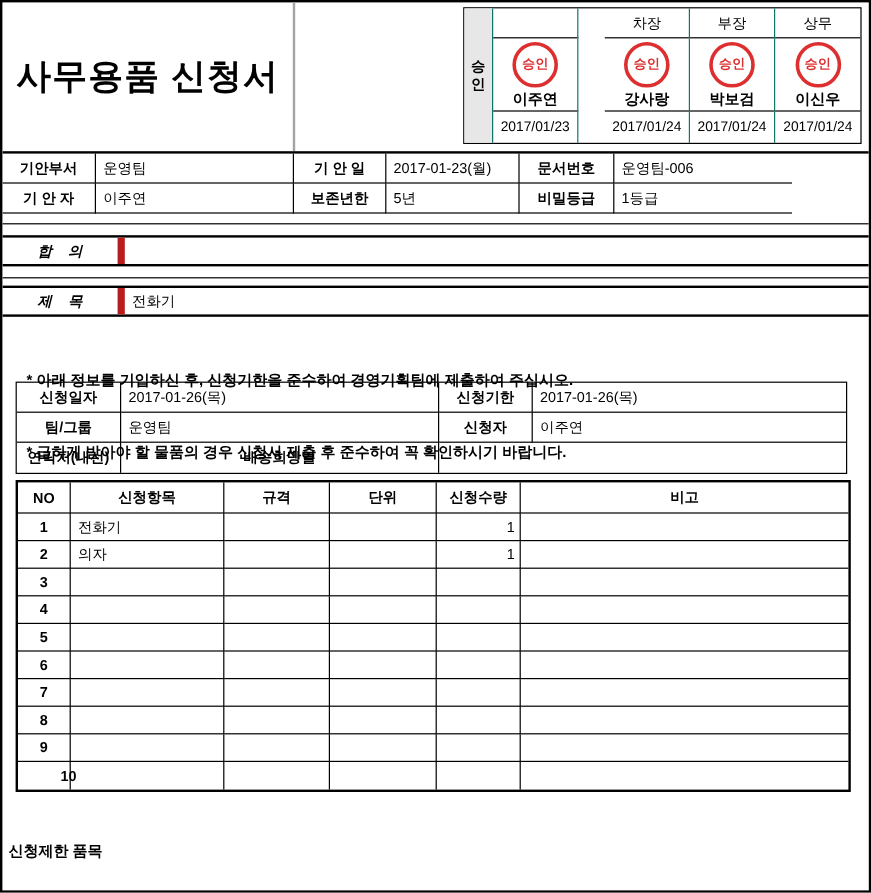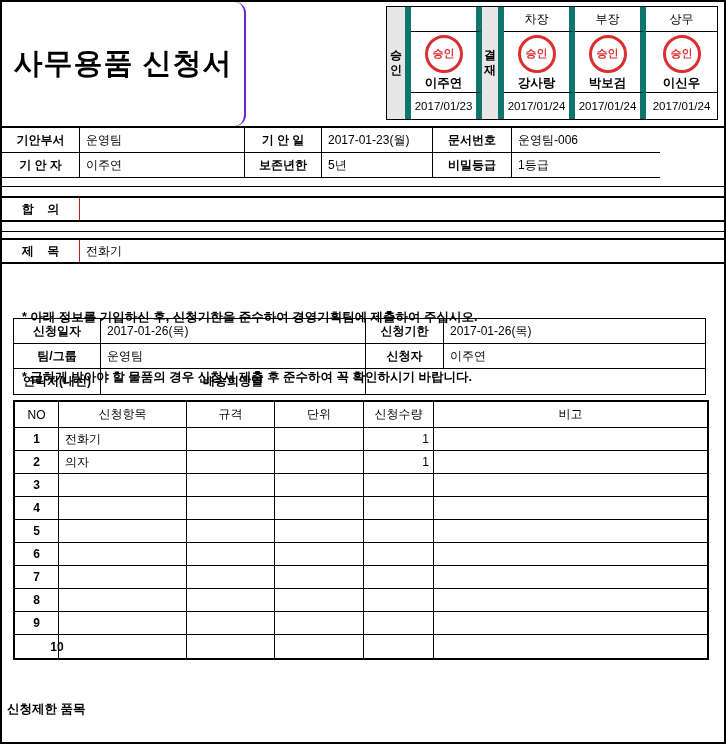--- a/index.html
+++ b/index.html
@@ -21,7 +21,7 @@
     grid-template-columns:24px 71px 22px 71px 71px 71px;
     grid-template-rows:25px 61px 26px;border:1px solid #000;}
   .av-cell{display:flex;align-items:center;justify-content:center;font-size:12px;}
-  .br{border-right:6px solid #0f766e;}
+  .br{border-right:1px solid #0f766e;}
   .bb{border-bottom:1px solid #000;}
   .av-vlabel{background:#e7e7e7;font-weight:bold;line-height:15px;
     word-break:break-all;text-align:center;padding:0 6px;box-sizing:border-box;}

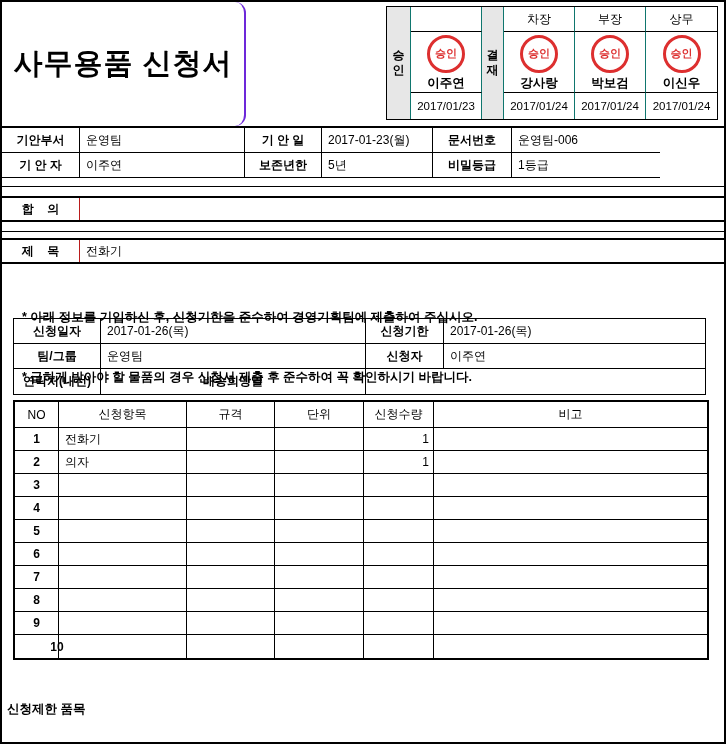--- a/index.html
+++ b/index.html
@@ -11,8 +11,8 @@
   .abs{position:absolute;}
 
   
-  .title-cell{left:0;top:0;width:242px;height:124px;border-right:2px solid #6d28d9;
-    display:flex;align-items:center;justify-content:center;border-radius:11px;}
+  .title-cell{left:0;top:0;width:242px;height:124px;border-right:2px solid #a3a3a3;
+    display:flex;align-items:center;justify-content:center;}
   .title-text{font-size:29px;font-weight:bold;letter-spacing:1px;}
   .header-divider{left:0;top:124px;width:722px;height:2px;background:#000;}
 

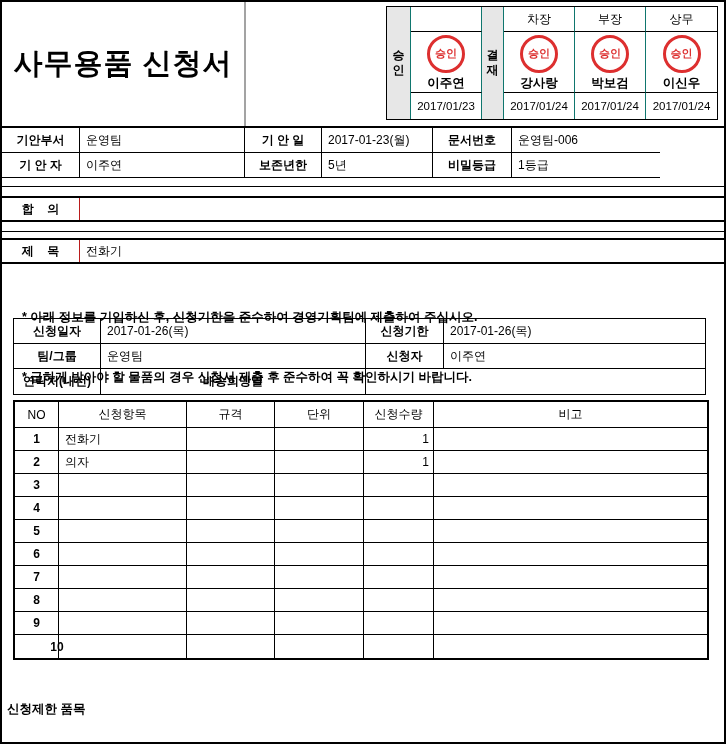--- a/index.html
+++ b/index.html
@@ -96,7 +96,6 @@
     </div>
     <div class="av-cell av-date br" style="grid-area:3/2/4/3;">2017/01/23</div>
 
-    <div class="av-cell av-vlabel br" style="grid-area:1/3/4/4;">결재</div>
 
     <div class="av-cell br bb" style="grid-area:1/4/2/5;">차장</div>
     <div class="av-cell av-stampcell br bb" style="grid-area:2/4/3/5;">

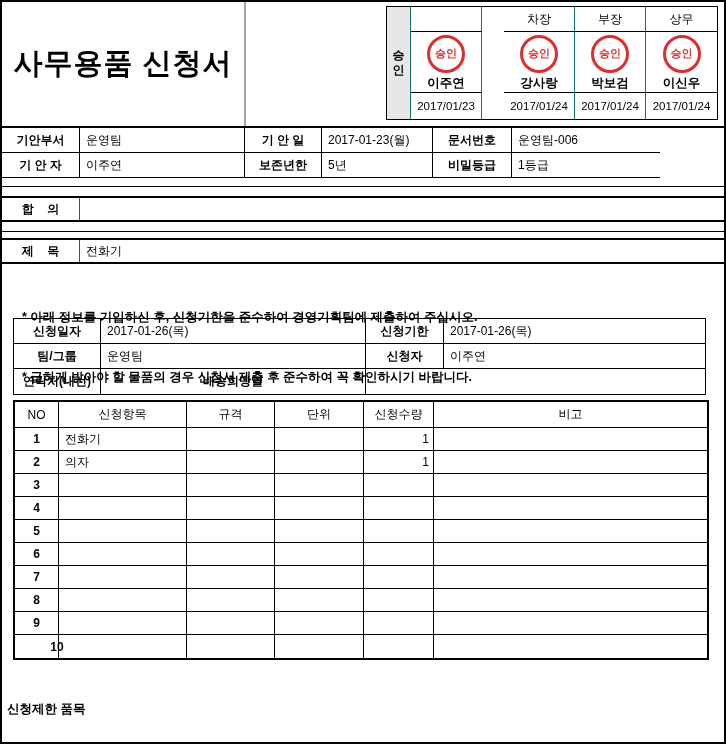--- a/index.html
+++ b/index.html
@@ -45,7 +45,7 @@
   .spacer-row{left:0;top:175px;width:722px;height:9px;border-bottom:1px solid #000;}
   .bar-row{left:0;width:722px;height:22px;border-top:2px solid #000;border-bottom:2px solid #000;
     display:flex;}
-  .bar-row .lbl{width:78px;border-right:1px solid #b91c1c;}
+  .bar-row .lbl{width:102px;border-right:6px solid #b91c1c;font-style:italic;}
   .bar-row .val{flex:1;}
   .agree-row{top:194px;}
   .divider-thin{left:0;top:229px;width:722px;height:1px;background:#000;}

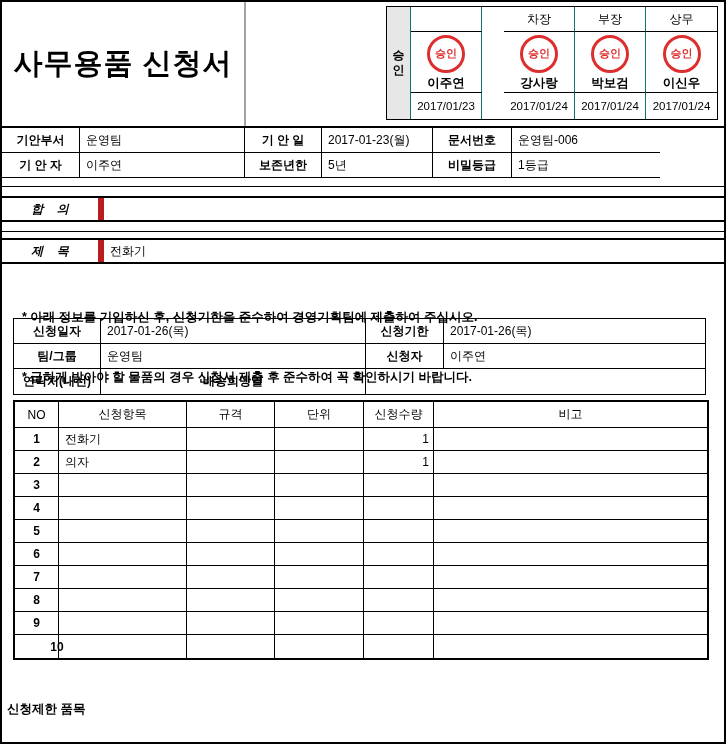--- a/index.html
+++ b/index.html
@@ -68,7 +68,7 @@
   .items-grid .cell{border-right:1px solid #000;border-bottom:1px solid #000;}
   .items-grid .cell:nth-child(6n){border-right:none;}
   .items-grid .cell:nth-child(n+61){border-bottom:none;margin-left:41px;}
-  .it-head{justify-content:center;font-weight:normal;}
+  .it-head{justify-content:center;font-weight:bold;}
   .it-no{justify-content:center;font-weight:bold;}
   .it-name{padding-left:6px;}
   .it-qty{justify-content:flex-end;padding-right:4px;}

